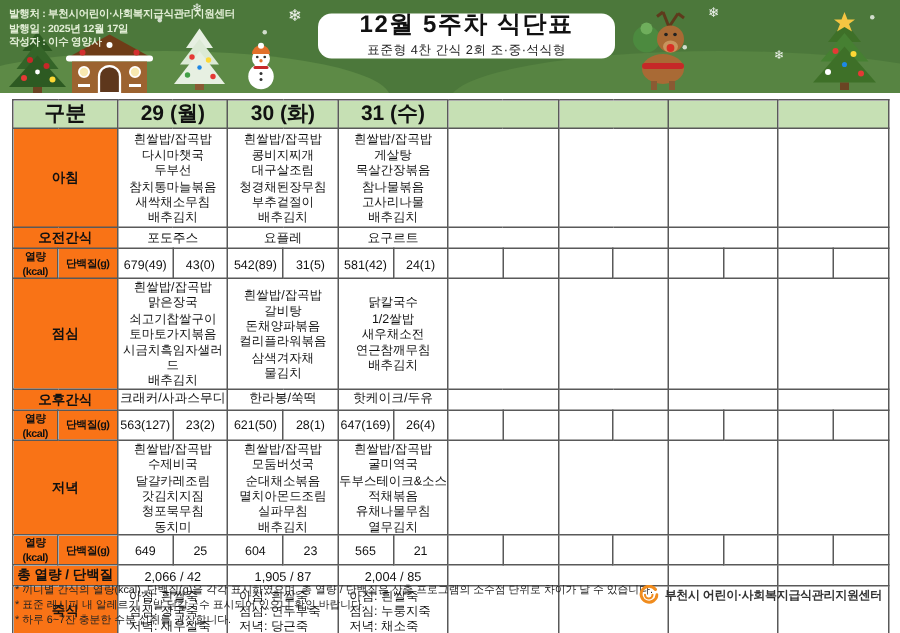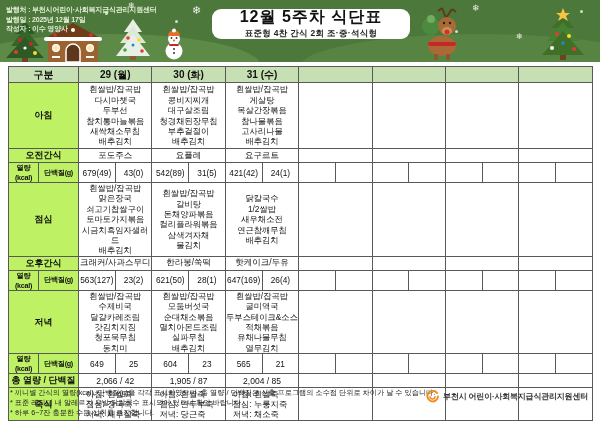--- a/index.html
+++ b/index.html
@@ -16,7 +16,7 @@
   .titlebox{position:absolute;left:212px;top:9px;width:198px;height:30px;background:#fff;
             border-radius:9px;z-index:4;display:flex;flex-direction:column;align-items:center;justify-content:center;}
   .title{font-size:16px;font-weight:bold;color:#111;letter-spacing:1px;line-height:18px;}
-  .subtitle{font-size:8.5px;font-weight:bold;color:#222;letter-spacing:.3px;margin-top:2px;}
+  .subtitle{font-size:8.5px;font-weight:normal;color:#222;letter-spacing:.3px;margin-top:2px;}
   .deco{position:absolute;z-index:2;}
   .flake{position:absolute;color:rgba(255,255,255,.9);z-index:2;}
   .snowdot{position:absolute;width:3px;height:3px;border-radius:50%;background:rgba(255,255,255,.75);z-index:1;}

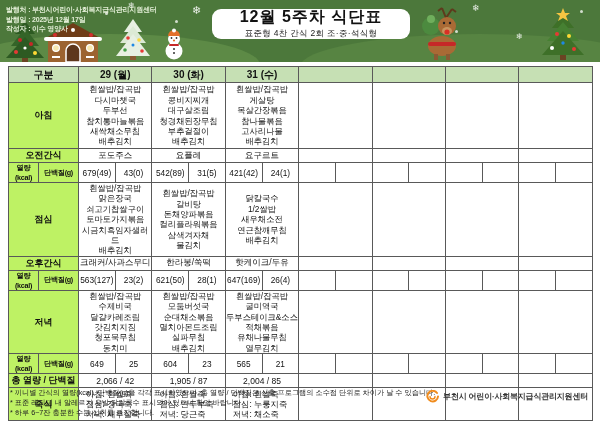--- a/index.html
+++ b/index.html
@@ -27,7 +27,7 @@
   .menu-table th,.menu-table td{border:1px solid #595959;padding:0;text-align:center;
         vertical-align:middle;overflow:hidden;color:#111;}
   .menu-table th{background:#bef264;font-weight:bold;font-size:9px;}
-  tr.hdr th{background:#c6e0b4;font-size:10px;}
+  tr.hdr th{background:#c6e0b4;font-size:14px;}
   td.menu{font-size:8.3px;line-height:10.4px;white-space:pre-line;}
   td.snk{font-size:8.5px;}
   td.num{font-size:8.3px;}

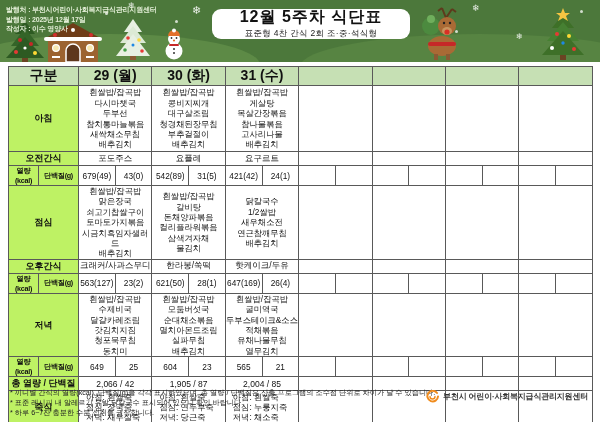--- a/index.html
+++ b/index.html
@@ -26,7 +26,7 @@
         table-layout:fixed;}
   .menu-table th,.menu-table td{border:1px solid #595959;padding:0;text-align:center;
         vertical-align:middle;overflow:hidden;color:#111;}
-  .menu-table th{background:#bef264;font-weight:bold;font-size:9px;}
+  .menu-table th{background:#f97316;font-weight:bold;font-size:9px;}
   tr.hdr th{background:#c6e0b4;font-size:14px;}
   td.menu{font-size:8.3px;line-height:10.4px;white-space:pre-line;}
   td.snk{font-size:8.5px;}

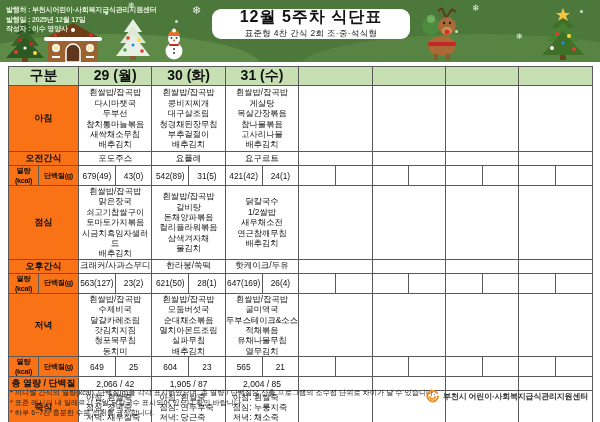--- a/index.html
+++ b/index.html
@@ -227,7 +227,7 @@
       <td class="num">43(0)</td>
       <td class="num">542(89)</td>
       <td class="num">31(5)</td>
-      <td class="num">421(42)</td>
+      <td class="num">581(42)</td>
       <td class="num">24(1)</td>
       <td class="num"></td>
           <td class="num"></td>

